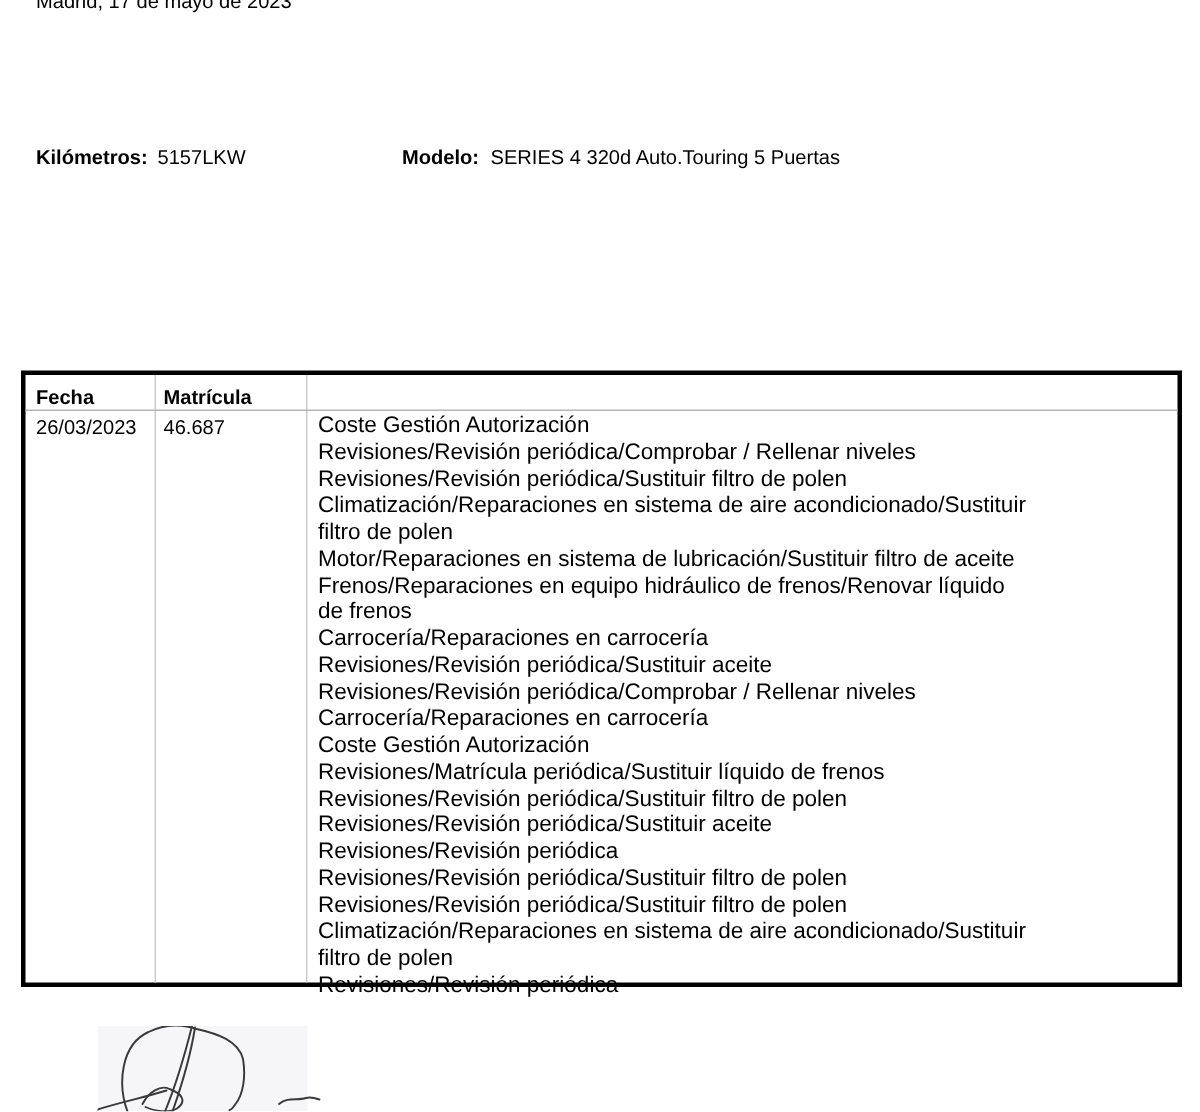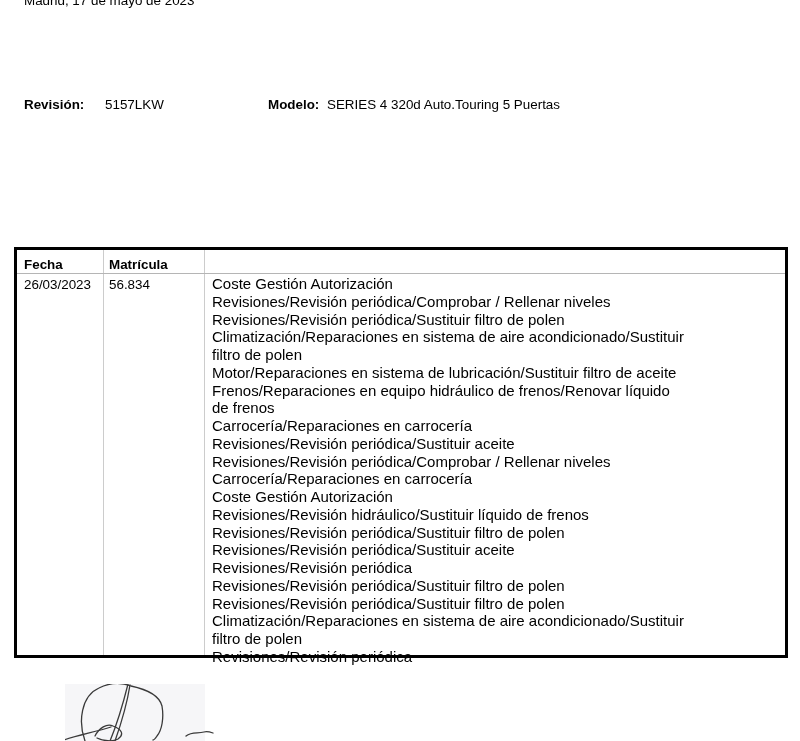--- a/index.html
+++ b/index.html
@@ -65,7 +65,7 @@
 
 <div class="abs txt date-line">Madrid, 17 de mayo de 2023</div>
 
-<div class="abs txt bold matricula-label">Revisión:</div>
+<div class="abs txt bold matricula-label">Kilómetros:</div>
 <div class="abs txt matricula-value">5157LKW</div>
 <div class="abs txt bold modelo-label">Modelo:</div>
 <div class="abs txt modelo-value">SERIES 4 320d Auto.Touring 5 Puertas</div>

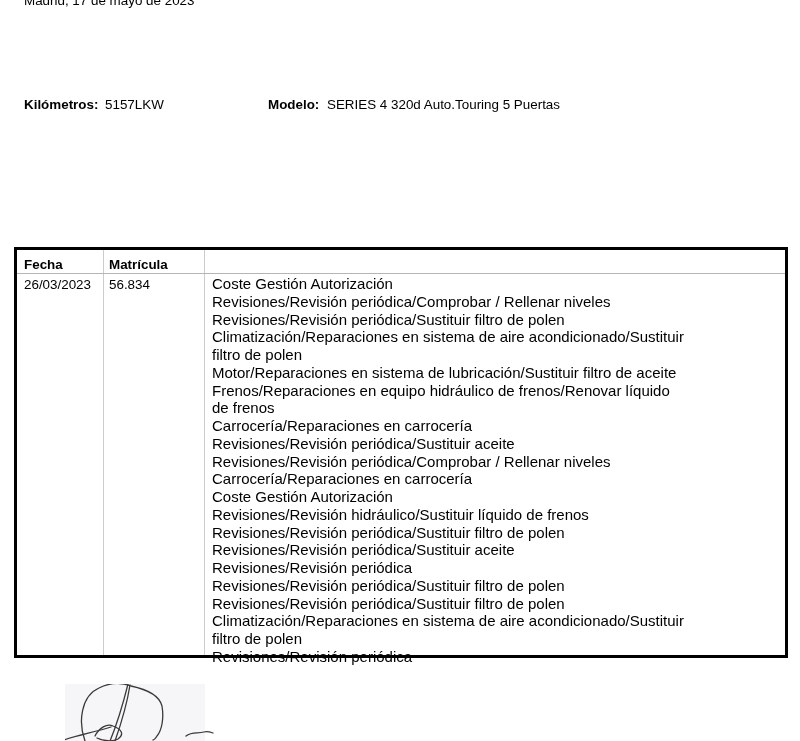--- a/index.html
+++ b/index.html
@@ -79,7 +79,7 @@
   <div class="abs txt th km">Matrícula</div>
 
   <div class="abs txt td-fecha">26/03/2023</div>
-  <div class="abs txt td-km">56.834</div>
+  <div class="abs txt td-km">46.687</div>
 
   <div class="abs maint-list">
       <div class="m-line">Coste Gestión Autorización</div>

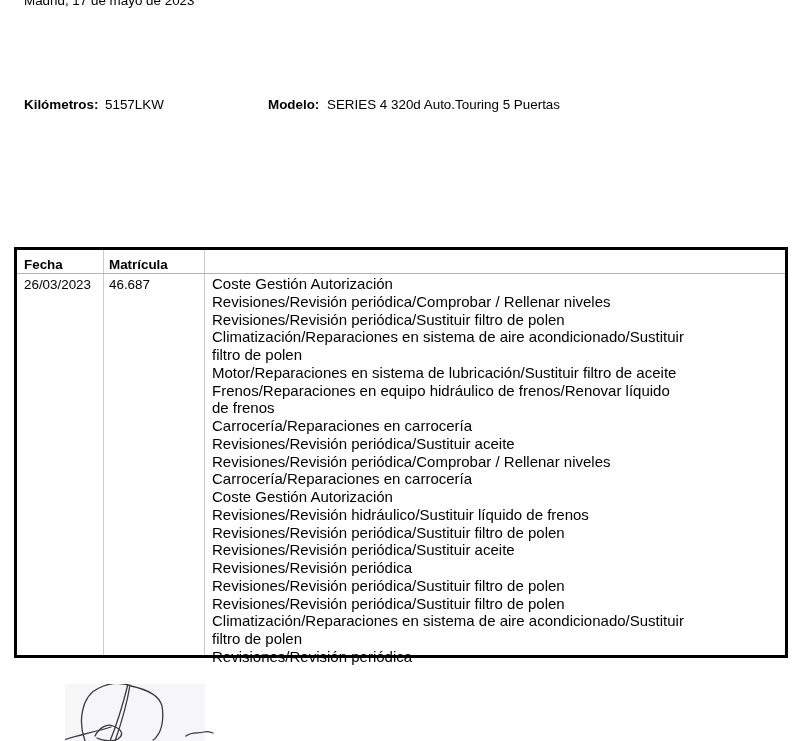--- a/index.html
+++ b/index.html
@@ -93,7 +93,7 @@
       <div class="m-line">Revisiones/Revisión periódica/Comprobar / Rellenar niveles</div>
       <div class="m-line">Carrocería/Reparaciones en carrocería</div>
       <div class="m-line">Coste Gestión Autorización</div>
-      <div class="m-line">Revisiones/Revisión hidráulico/Sustituir líquido de frenos</div>
+      <div class="m-line">Revisiones/Matrícula periódica/Sustituir líquido de frenos</div>
       <div class="m-line">Revisiones/Revisión periódica/Sustituir filtro de polen</div>
       <div class="m-line">Revisiones/Revisión periódica/Sustituir aceite</div>
       <div class="m-line">Revisiones/Revisión periódica</div>

